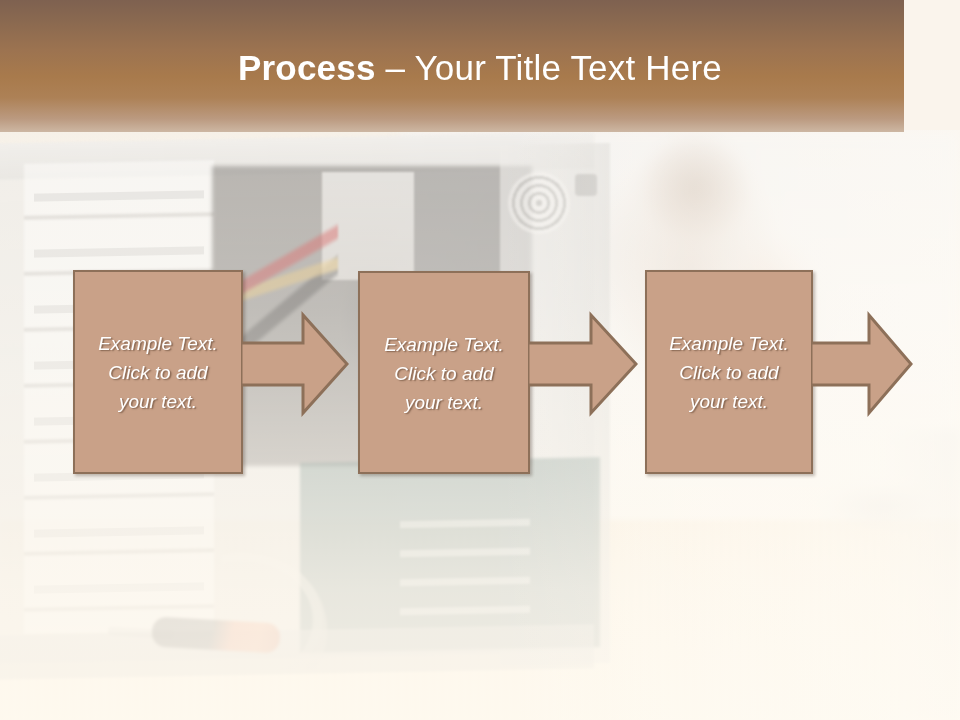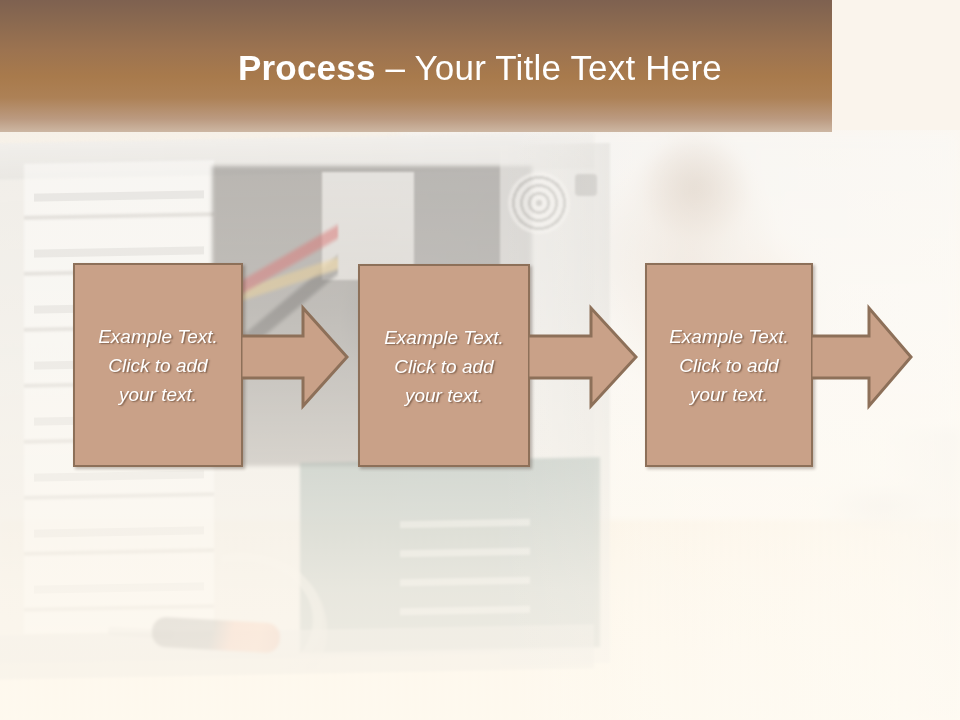--- a/index.html
+++ b/index.html
@@ -313,7 +313,7 @@
     position: absolute;
     left: 0;
     top: 0;
-    width: 832px;
+    width: 904px;
     height: 132px;
     background: linear-gradient(180deg,
       #7e6150 0%,

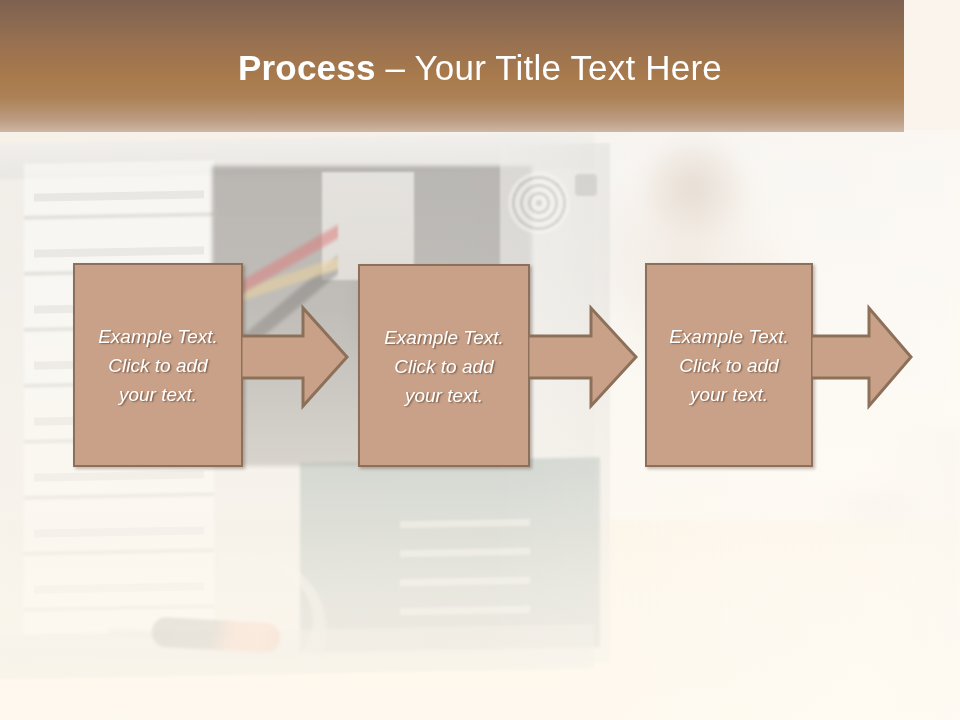--- a/index.html
+++ b/index.html
@@ -344,7 +344,7 @@
   .flow {
     position: absolute;
     left: 0;
-    top: 0;
+    top: 7px;
     width: 960px;
     height: 620px;
     pointer-events: none;

